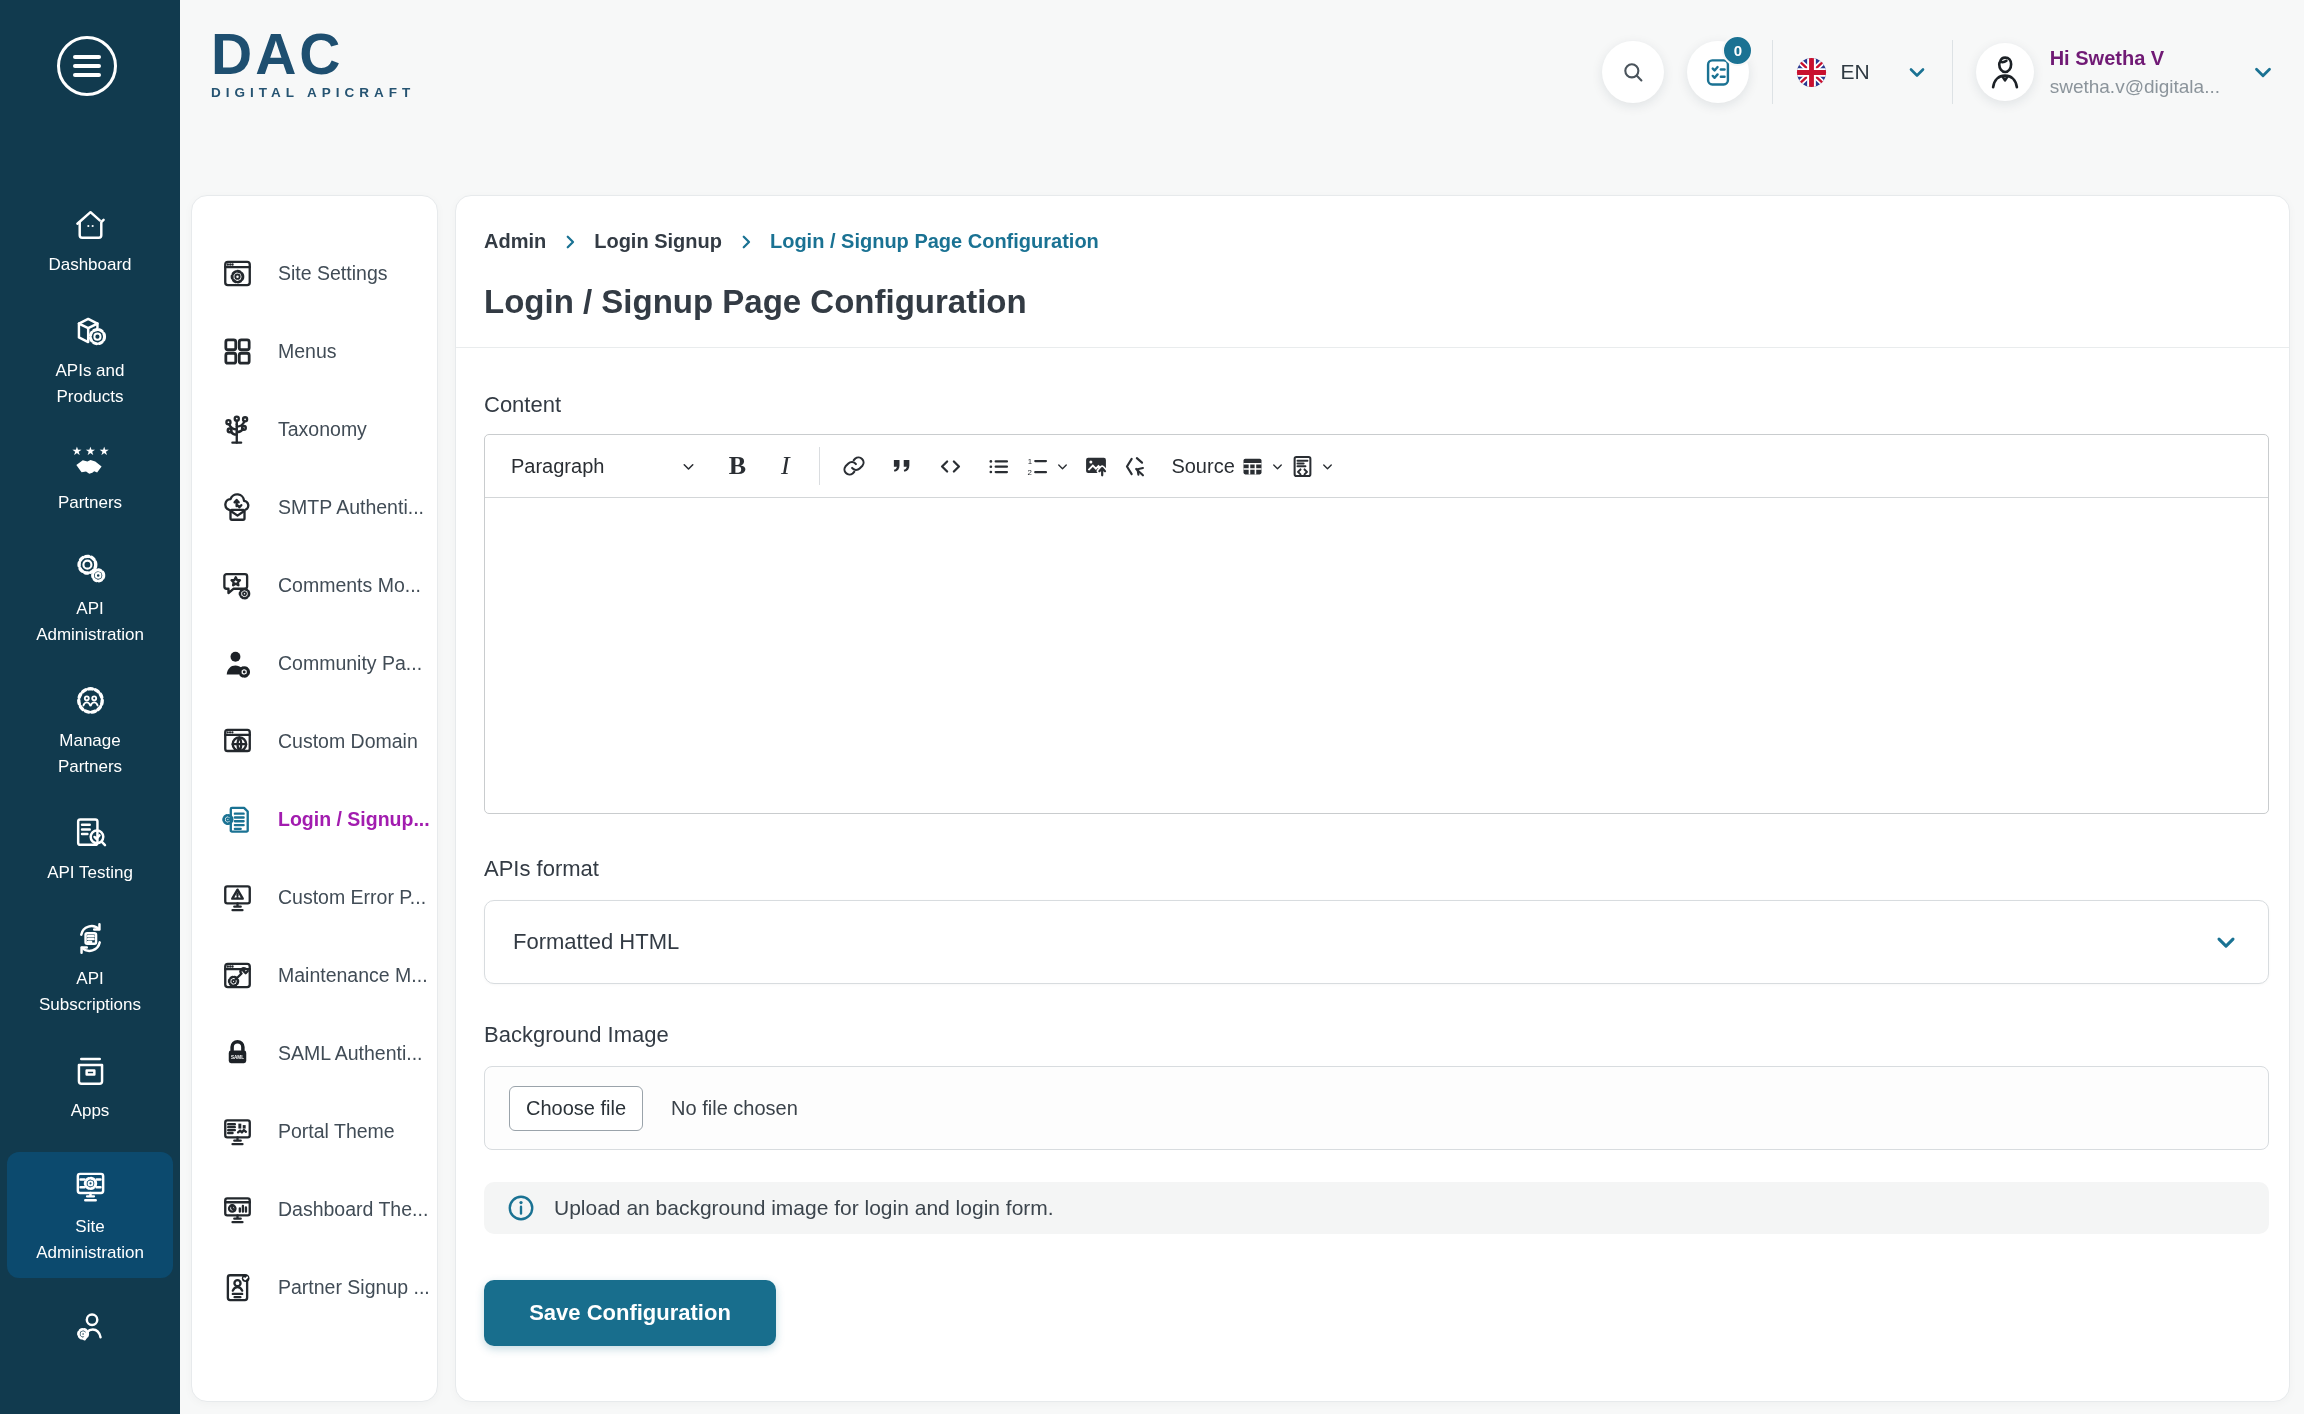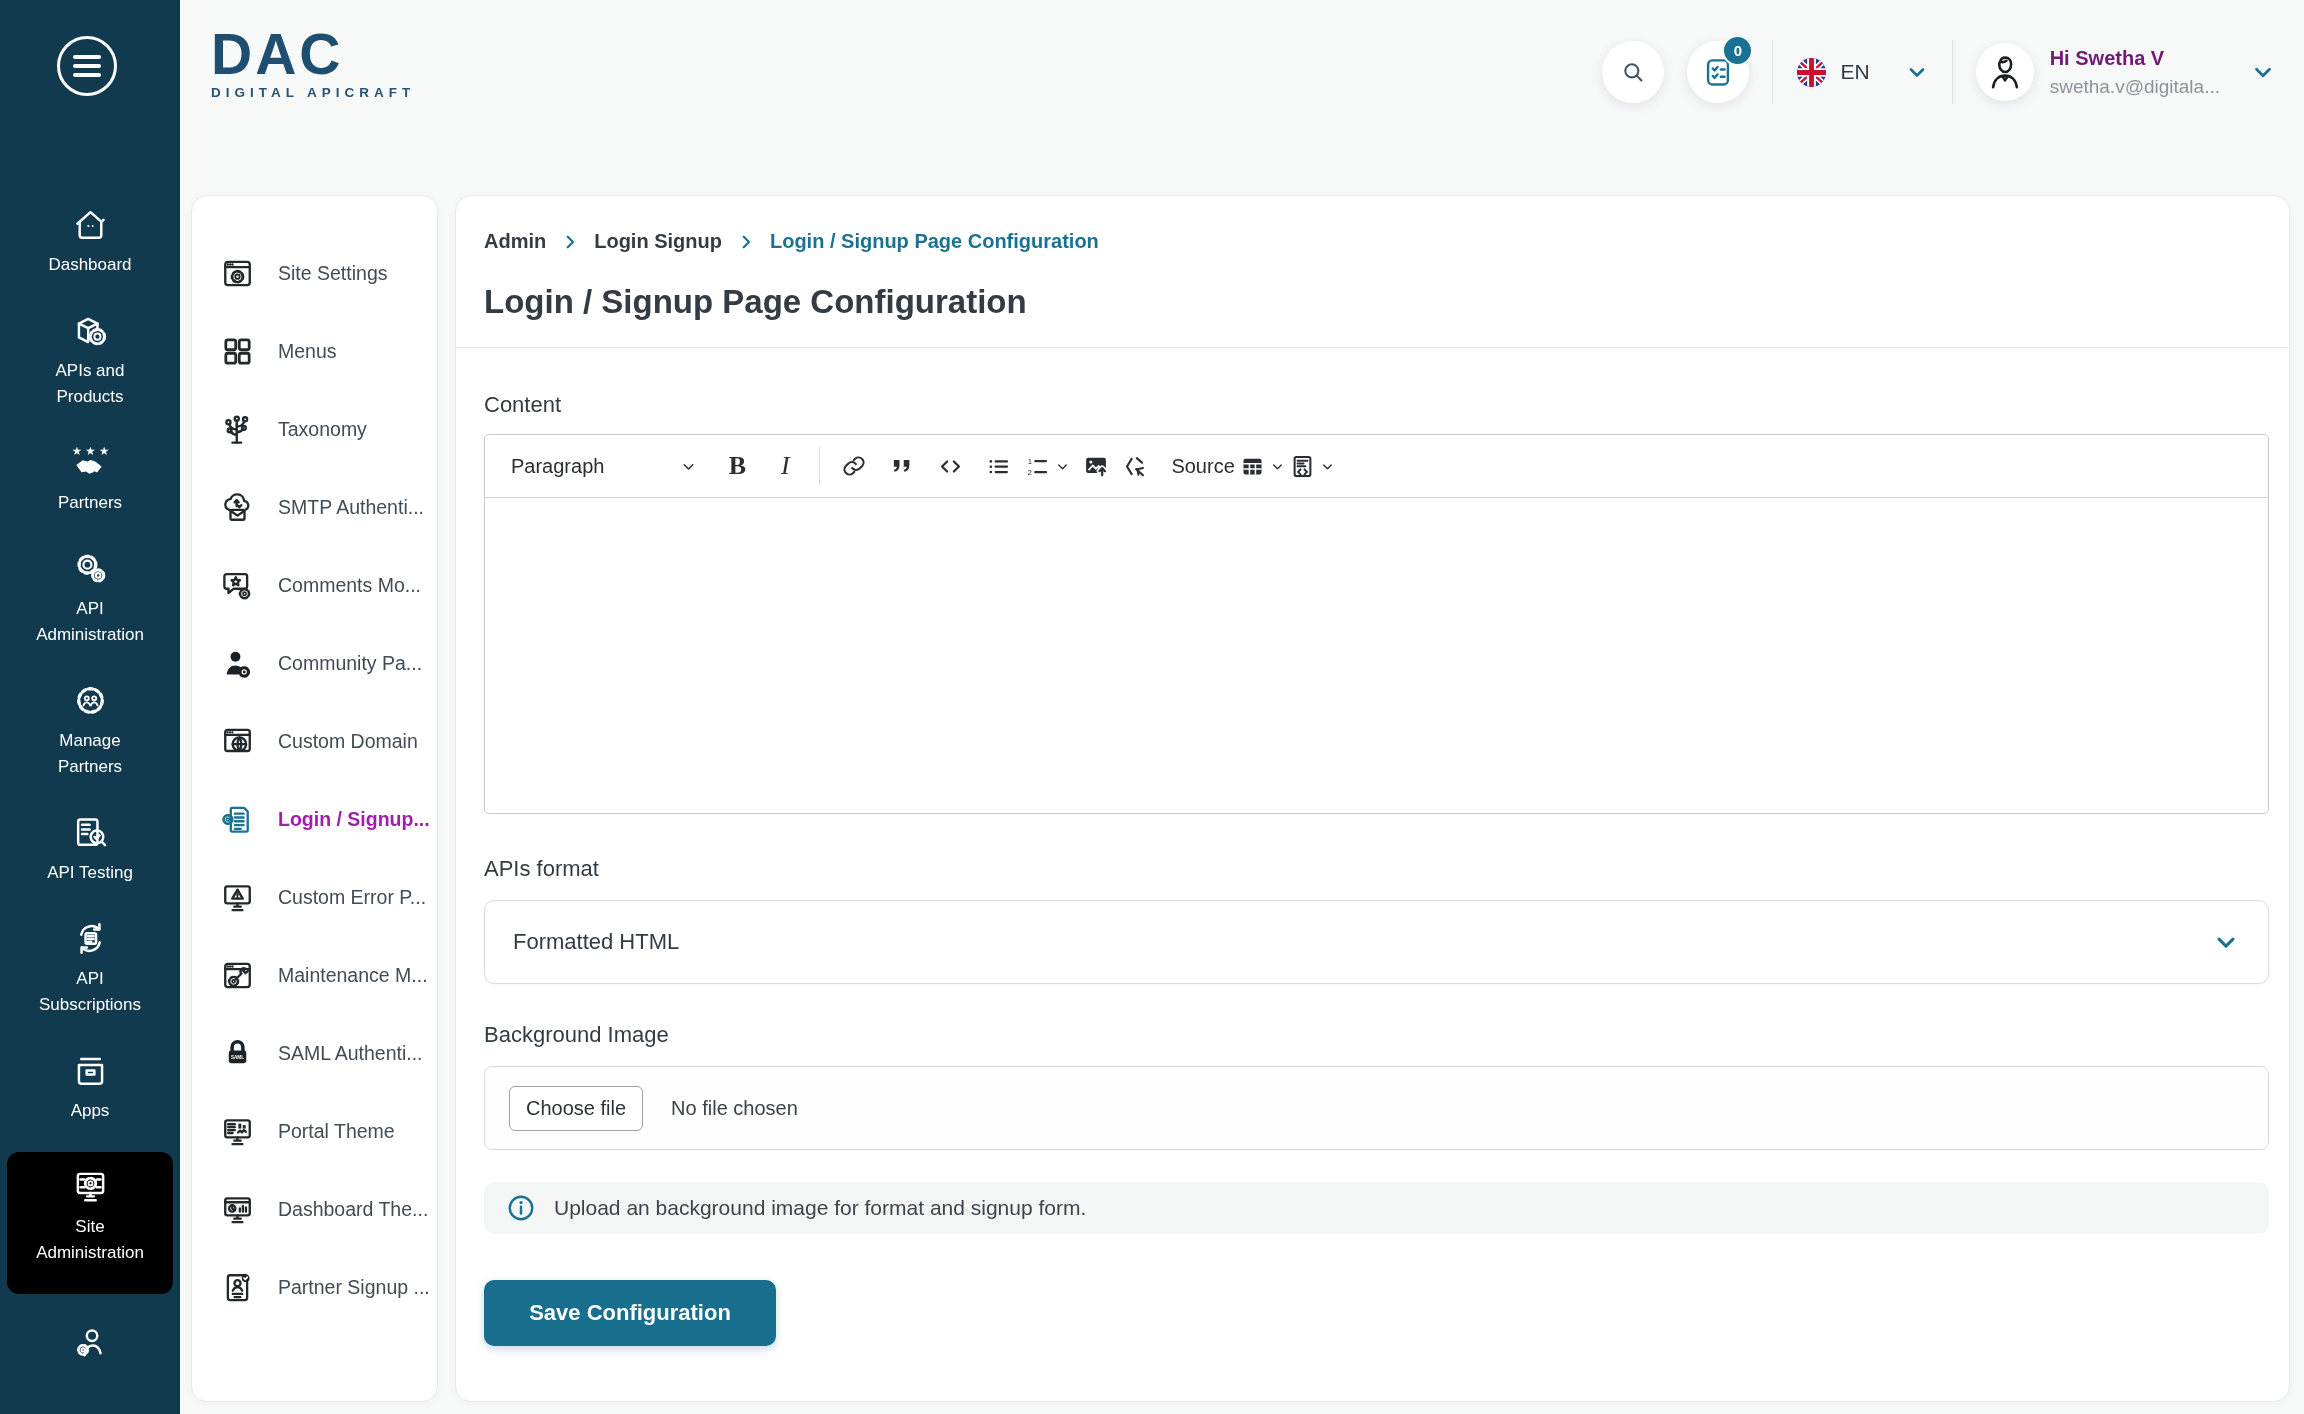--- a/index.html
+++ b/index.html
@@ -652,7 +652,7 @@
           <path d="M12 7.6v.01" stroke-width="2.6"></path>
         </svg>
       </span>
-    <span>Upload an background image for format and signup form.</span>
+    <span>Upload an background image for login and login form.</span>
   </div>
 
   <button class="save-btn">Save Configuration</button>

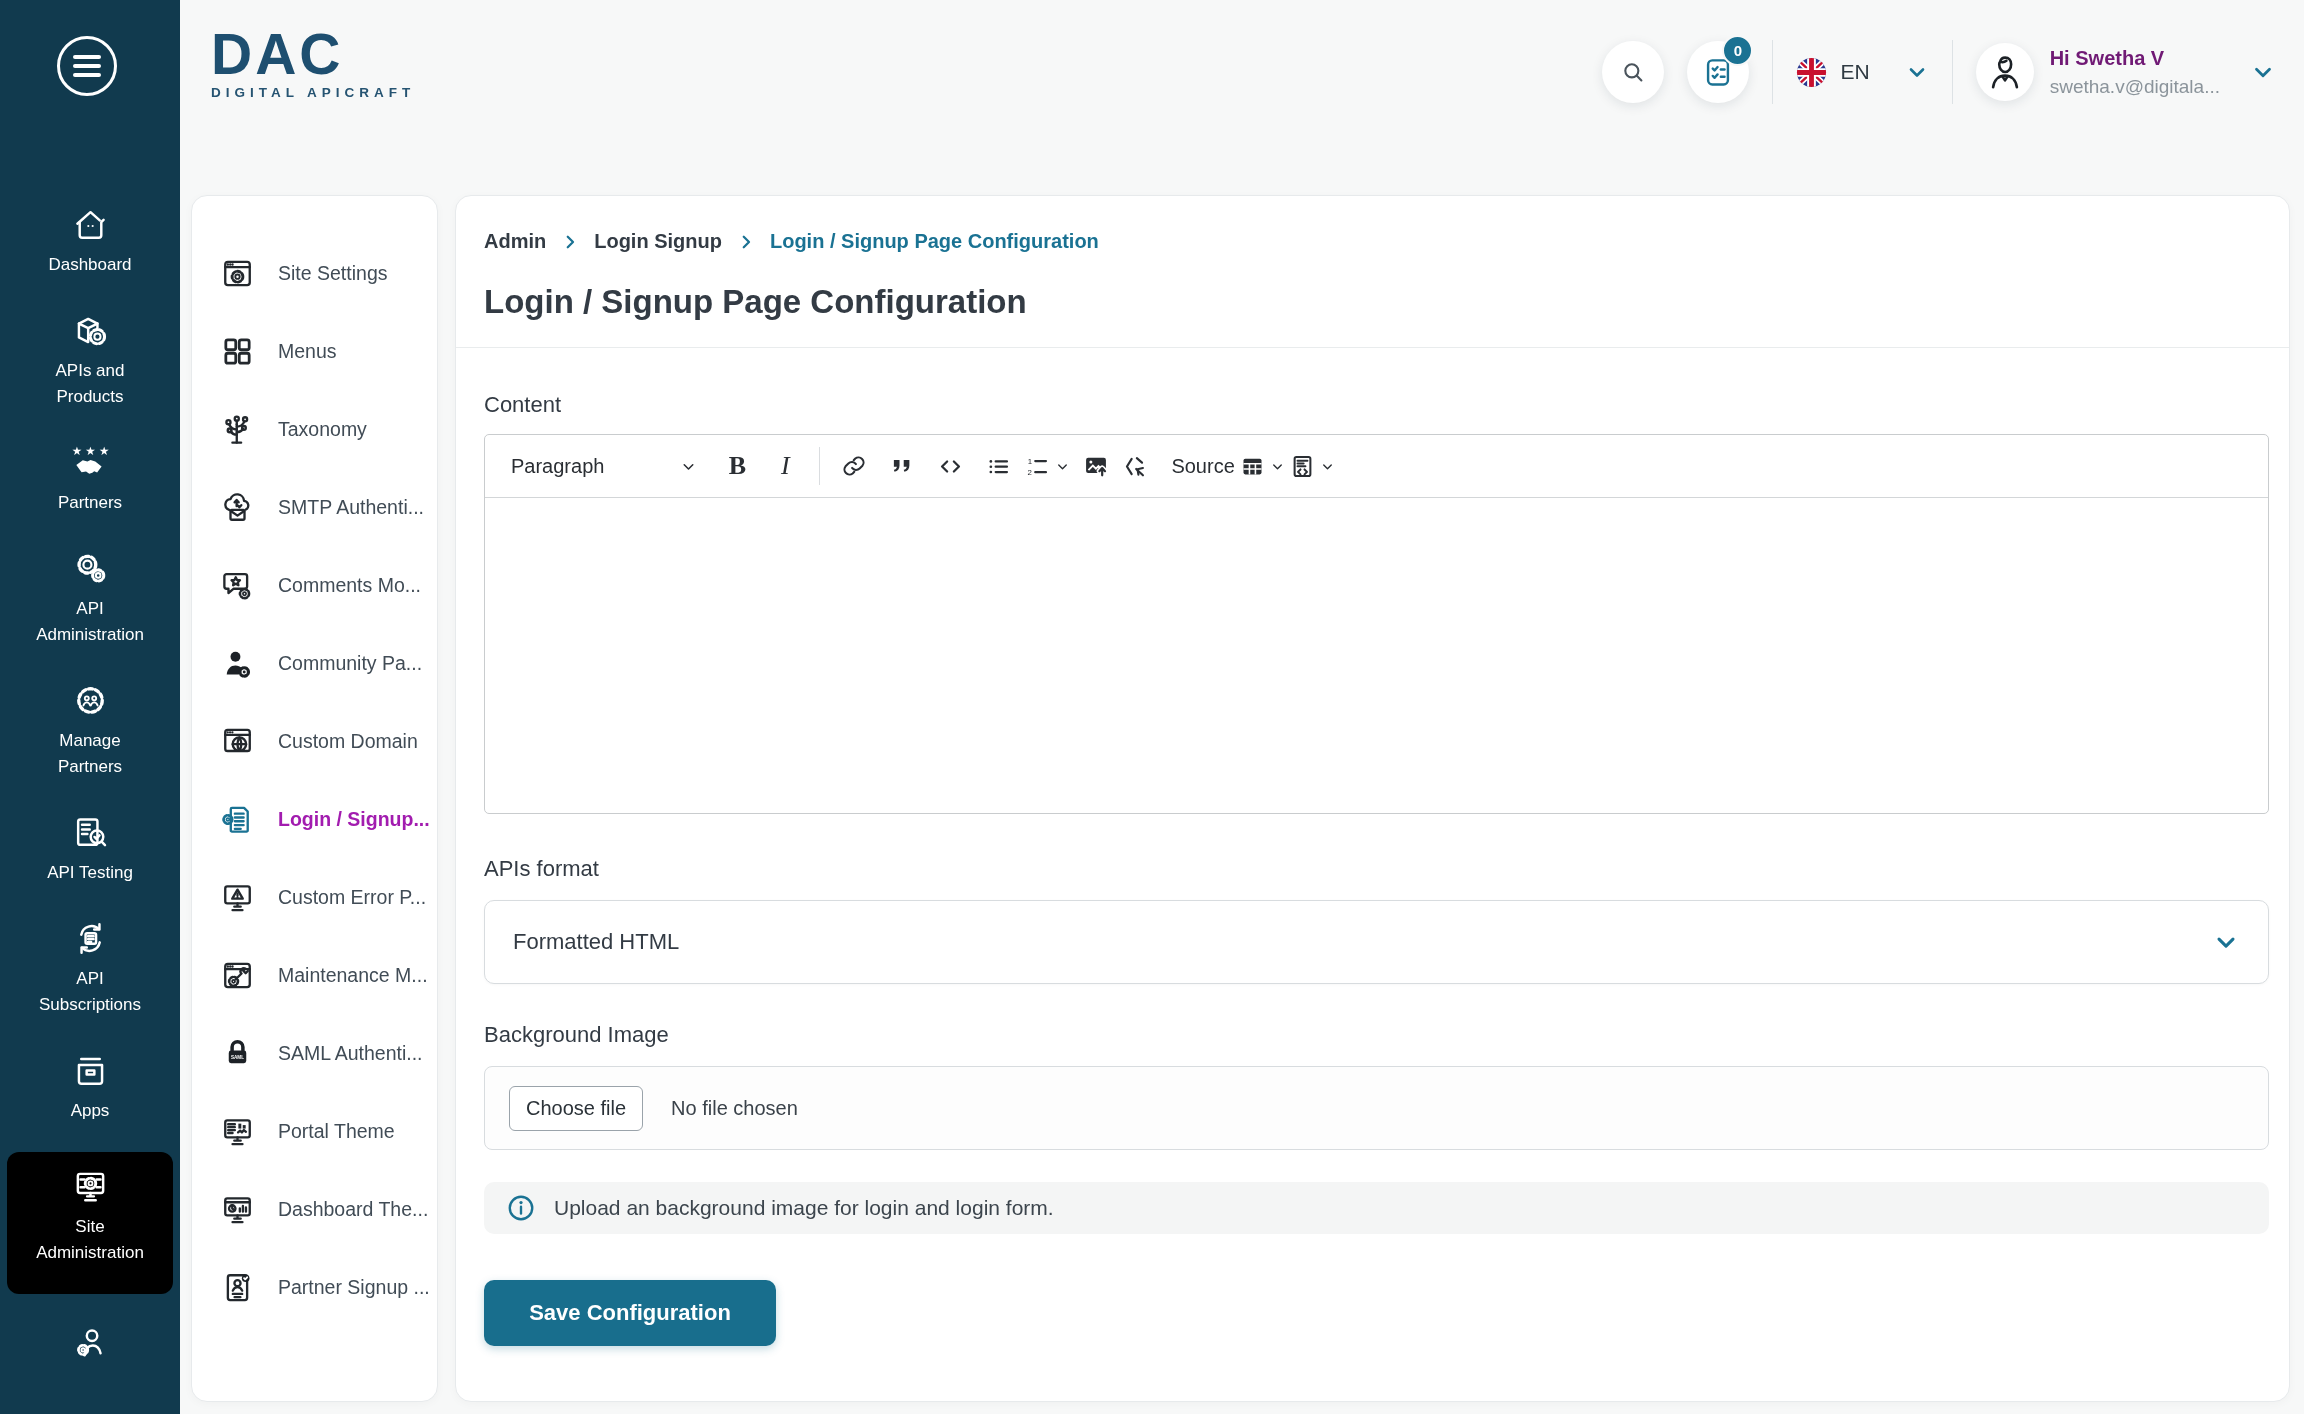--- a/index.html
+++ b/index.html
@@ -20,7 +20,7 @@
   .nav{position:absolute;top:200px;left:0;right:0;display:flex;flex-direction:column;align-items:center}
   .nav-item{display:flex;flex-direction:column;align-items:center;gap:9px;margin-bottom:22px;width:166px;border-radius:12px;padding:6px 0;cursor:pointer}
   .nav-item .lbl{font-size:17px;line-height:26px;text-align:center;width:124px;color:#fff}
-  .nav-item.active{background:#000000;padding:16px 0 28px}
+  .nav-item.active{background:#0c4a6e;padding:16px 0 12px}
   .nav-item svg{width:37px;height:37px;color:#fff}
   .nav-user{margin-top:2px}
 

